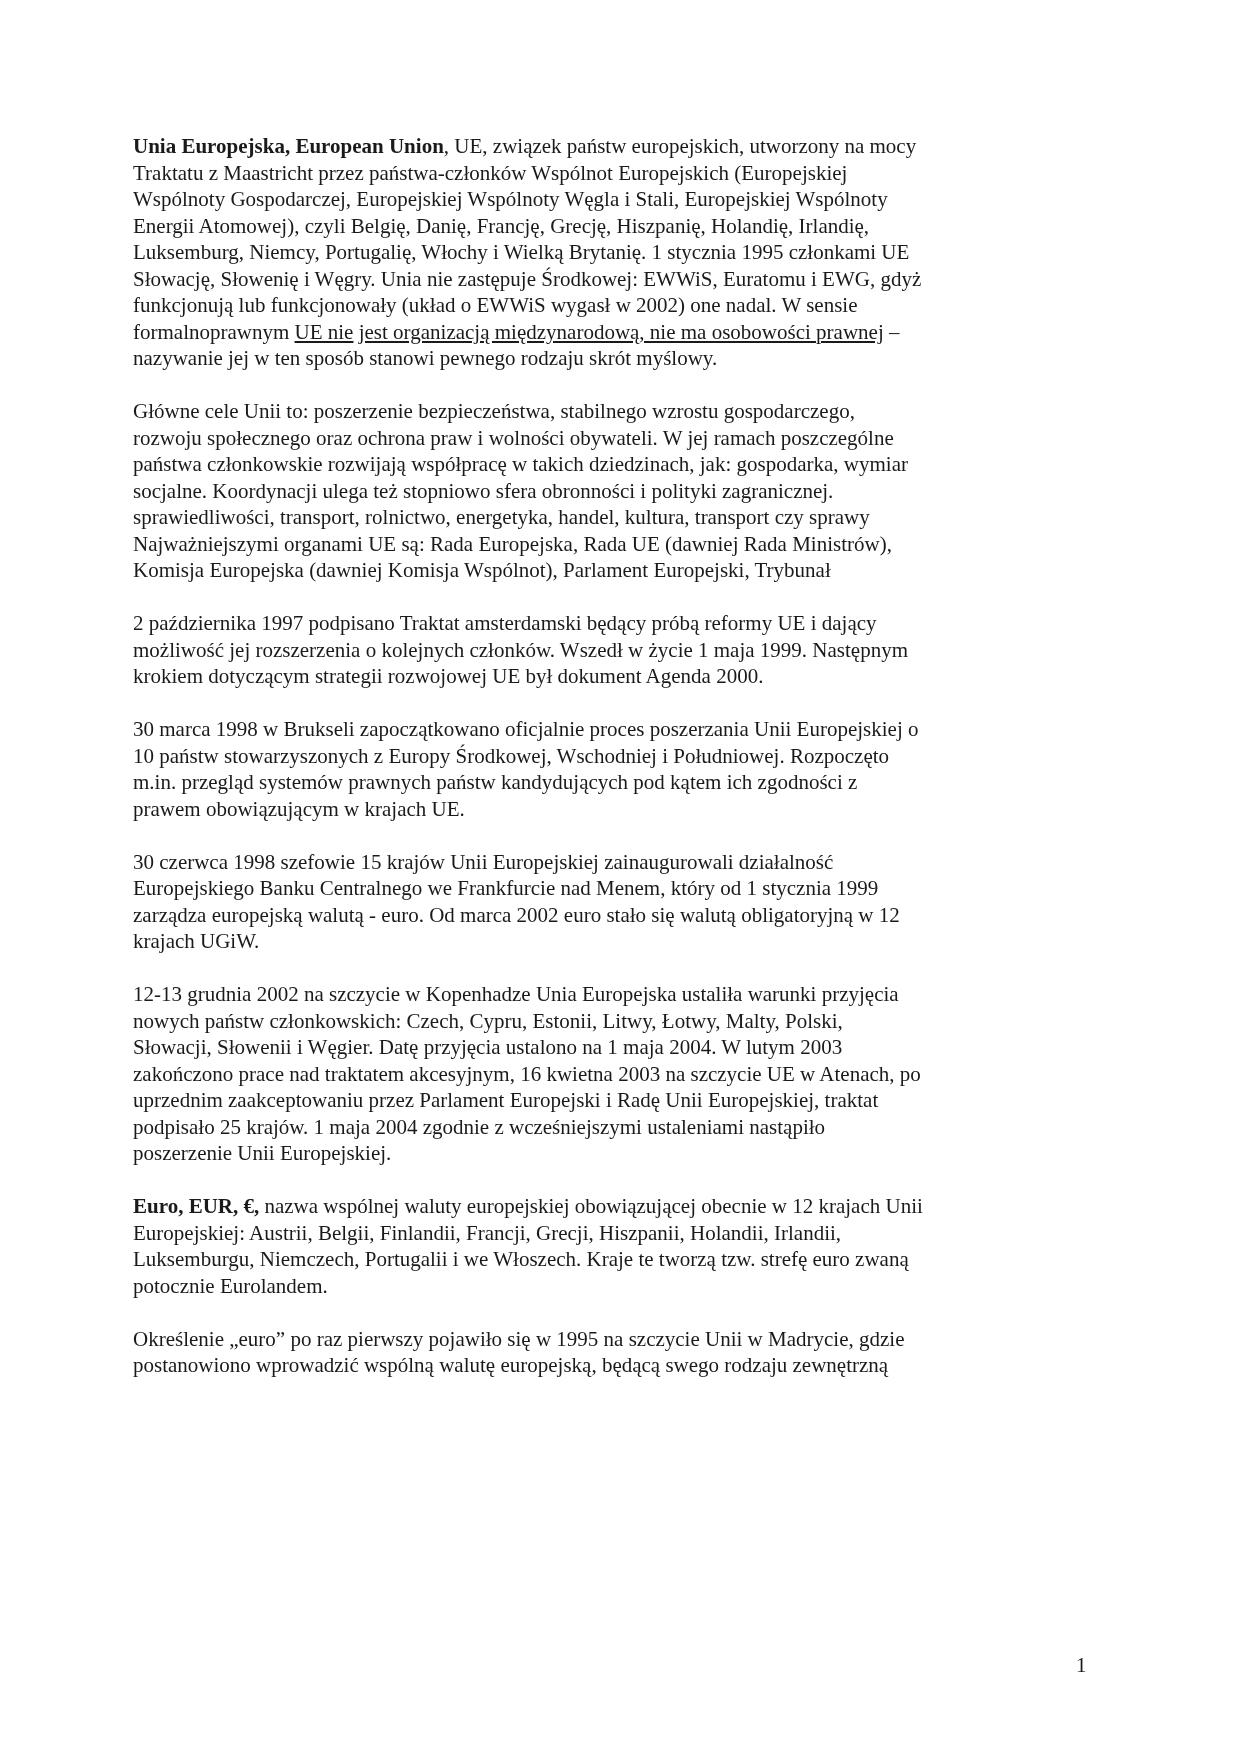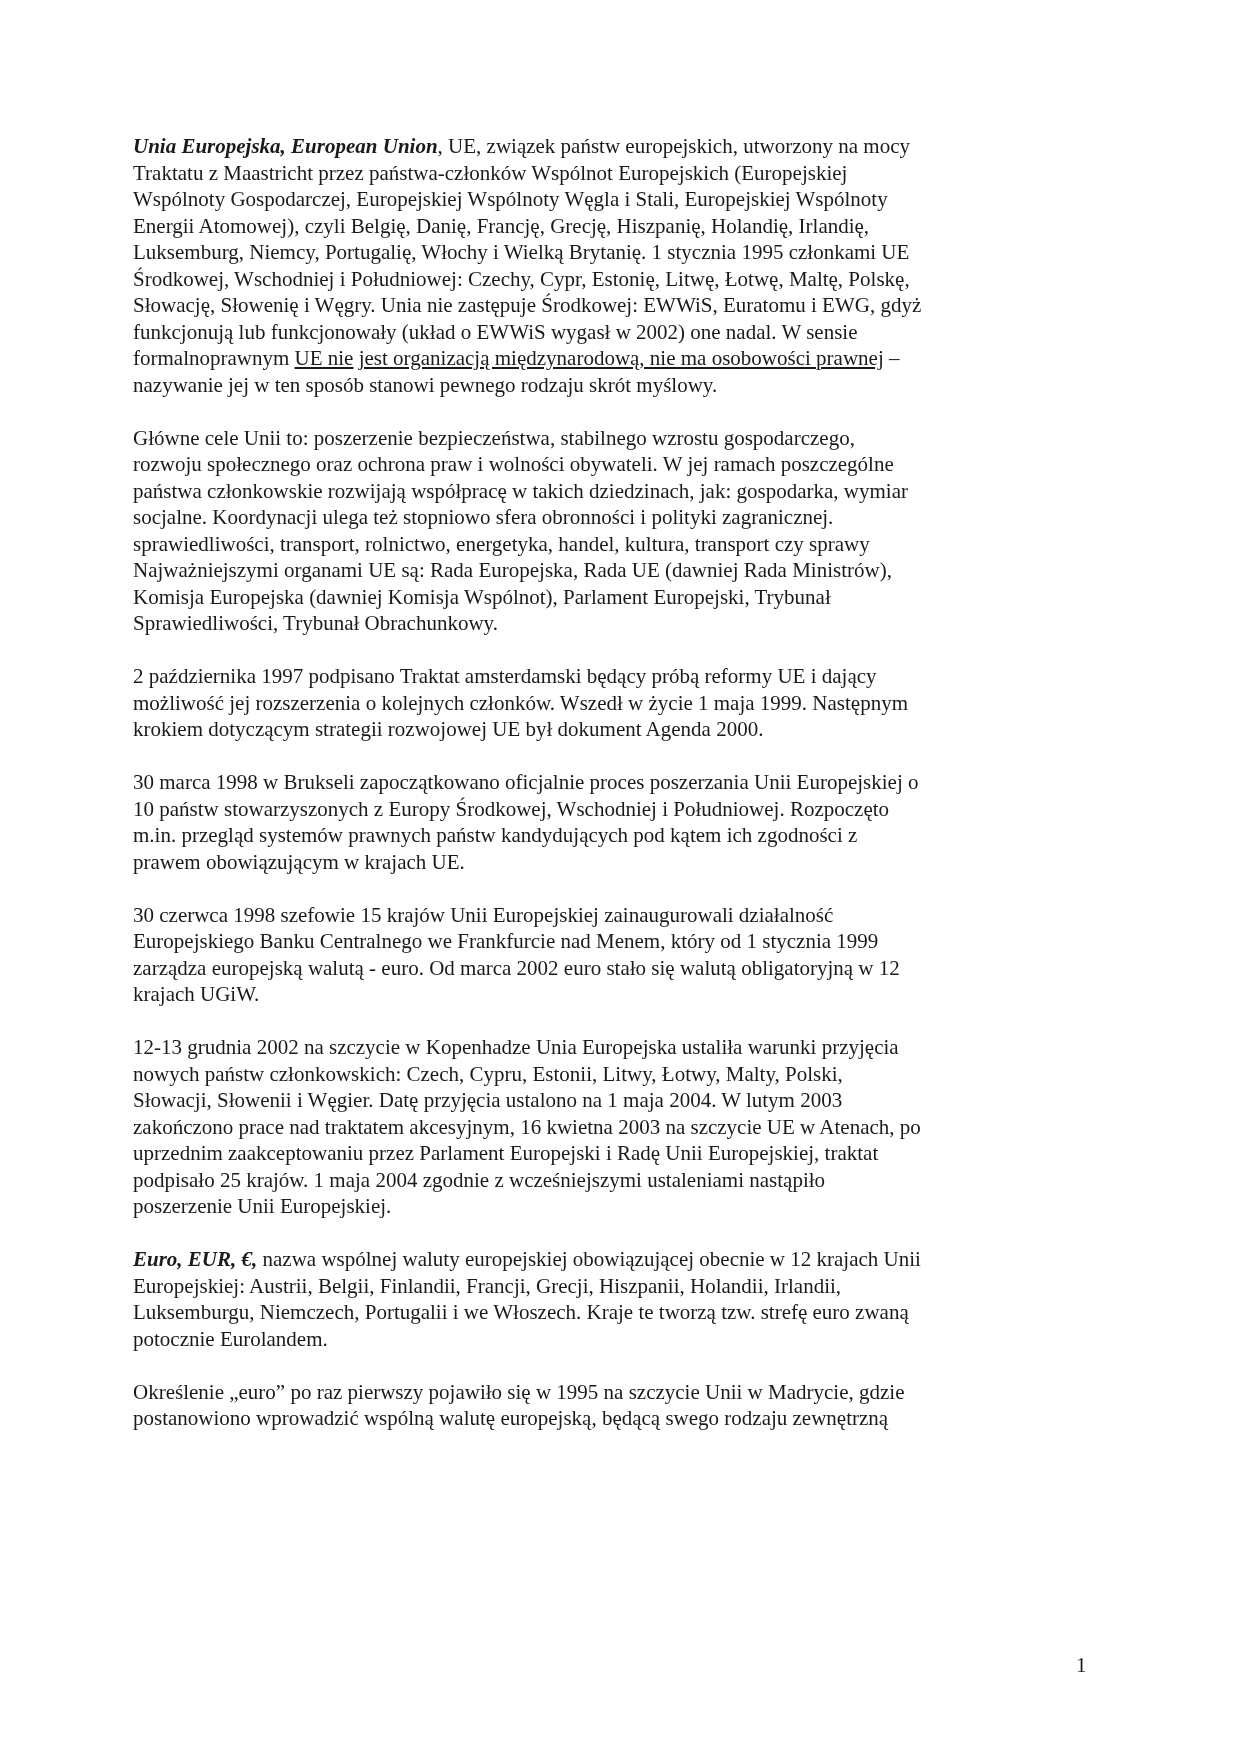--- a/index.html
+++ b/index.html
@@ -14,7 +14,7 @@
   }
   .para { margin: 0 0 26.5px 0; }
   .line { display: block; white-space: nowrap; }
-  .bold { font-weight: bold; font-style: italic; }
+  .bold { font-weight: bold; }
   .u { text-decoration: underline; text-align: right; }
   .page-number {
     position: absolute; left: 1076px; top: 1653px;

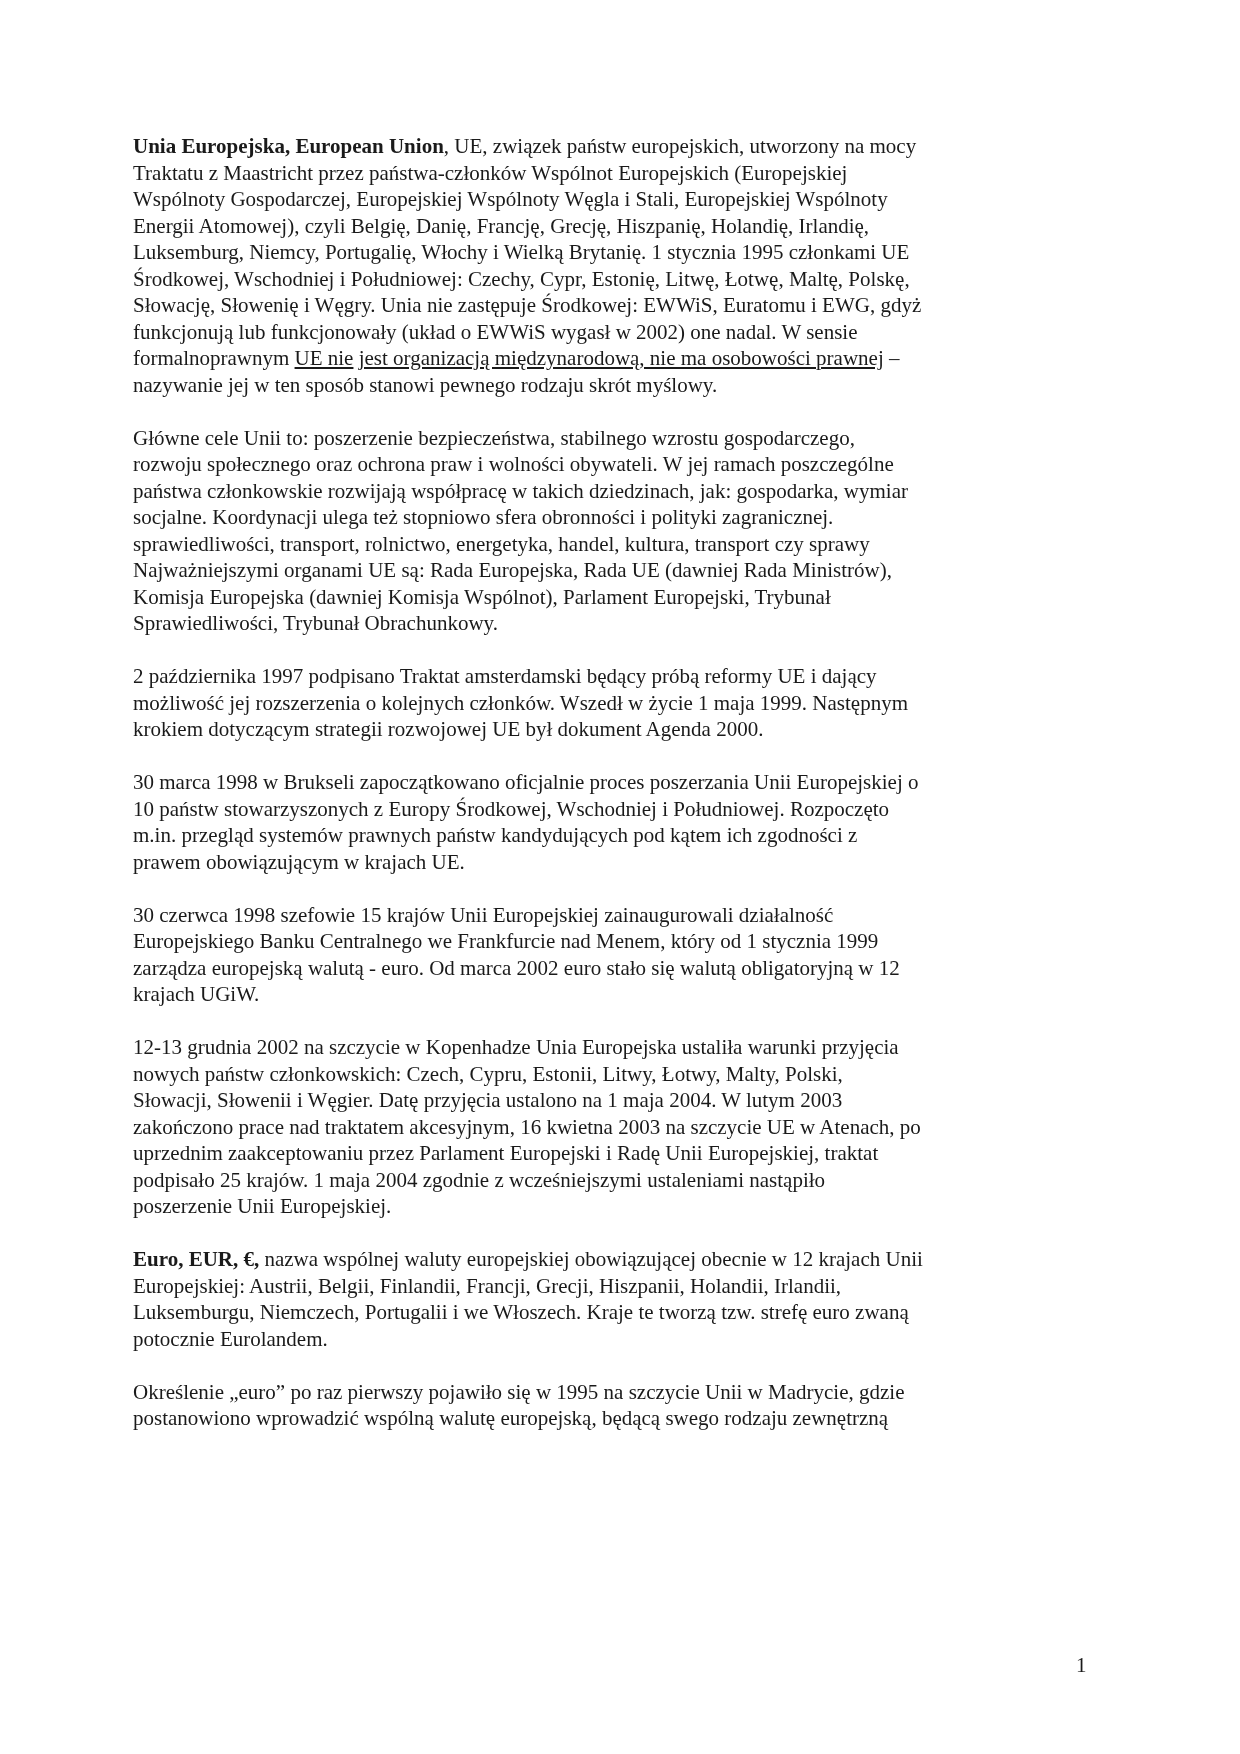--- a/index.html
+++ b/index.html
@@ -34,7 +34,6 @@
       <span class="line">Wspólnoty Gospodarczej, Europejskiej Wspólnoty Węgla i Stali, Europejskiej Wspólnoty</span>
       <span class="line">Energii Atomowej), czyli Belgię, Danię, Francję, Grecję, Hiszpanię, Holandię, Irlandię,</span>
       <span class="line">Luksemburg, Niemcy, Portugalię, Włochy i Wielką Brytanię. 1 stycznia 1995 członkami UE</span>
-      <span class="line">Środkowej, Wschodniej i Południowej: Czechy, Cypr, Estonię, Litwę, Łotwę, Maltę, Polskę,</span>
       <span class="line">Słowację, Słowenię i Węgry. Unia nie zastępuje Środkowej: EWWiS, Euratomu i EWG, gdyż</span>
       <span class="line">funkcjonują lub funkcjonowały (układ o EWWiS wygasł w 2002) one nadal. W sensie</span>
       <span class="line"><span>formalnoprawnym </span><span class="u">UE nie</span><span> </span><span class="u">jest organizacją międzynarodową, nie ma osobowości prawnej</span><span> –</span></span>

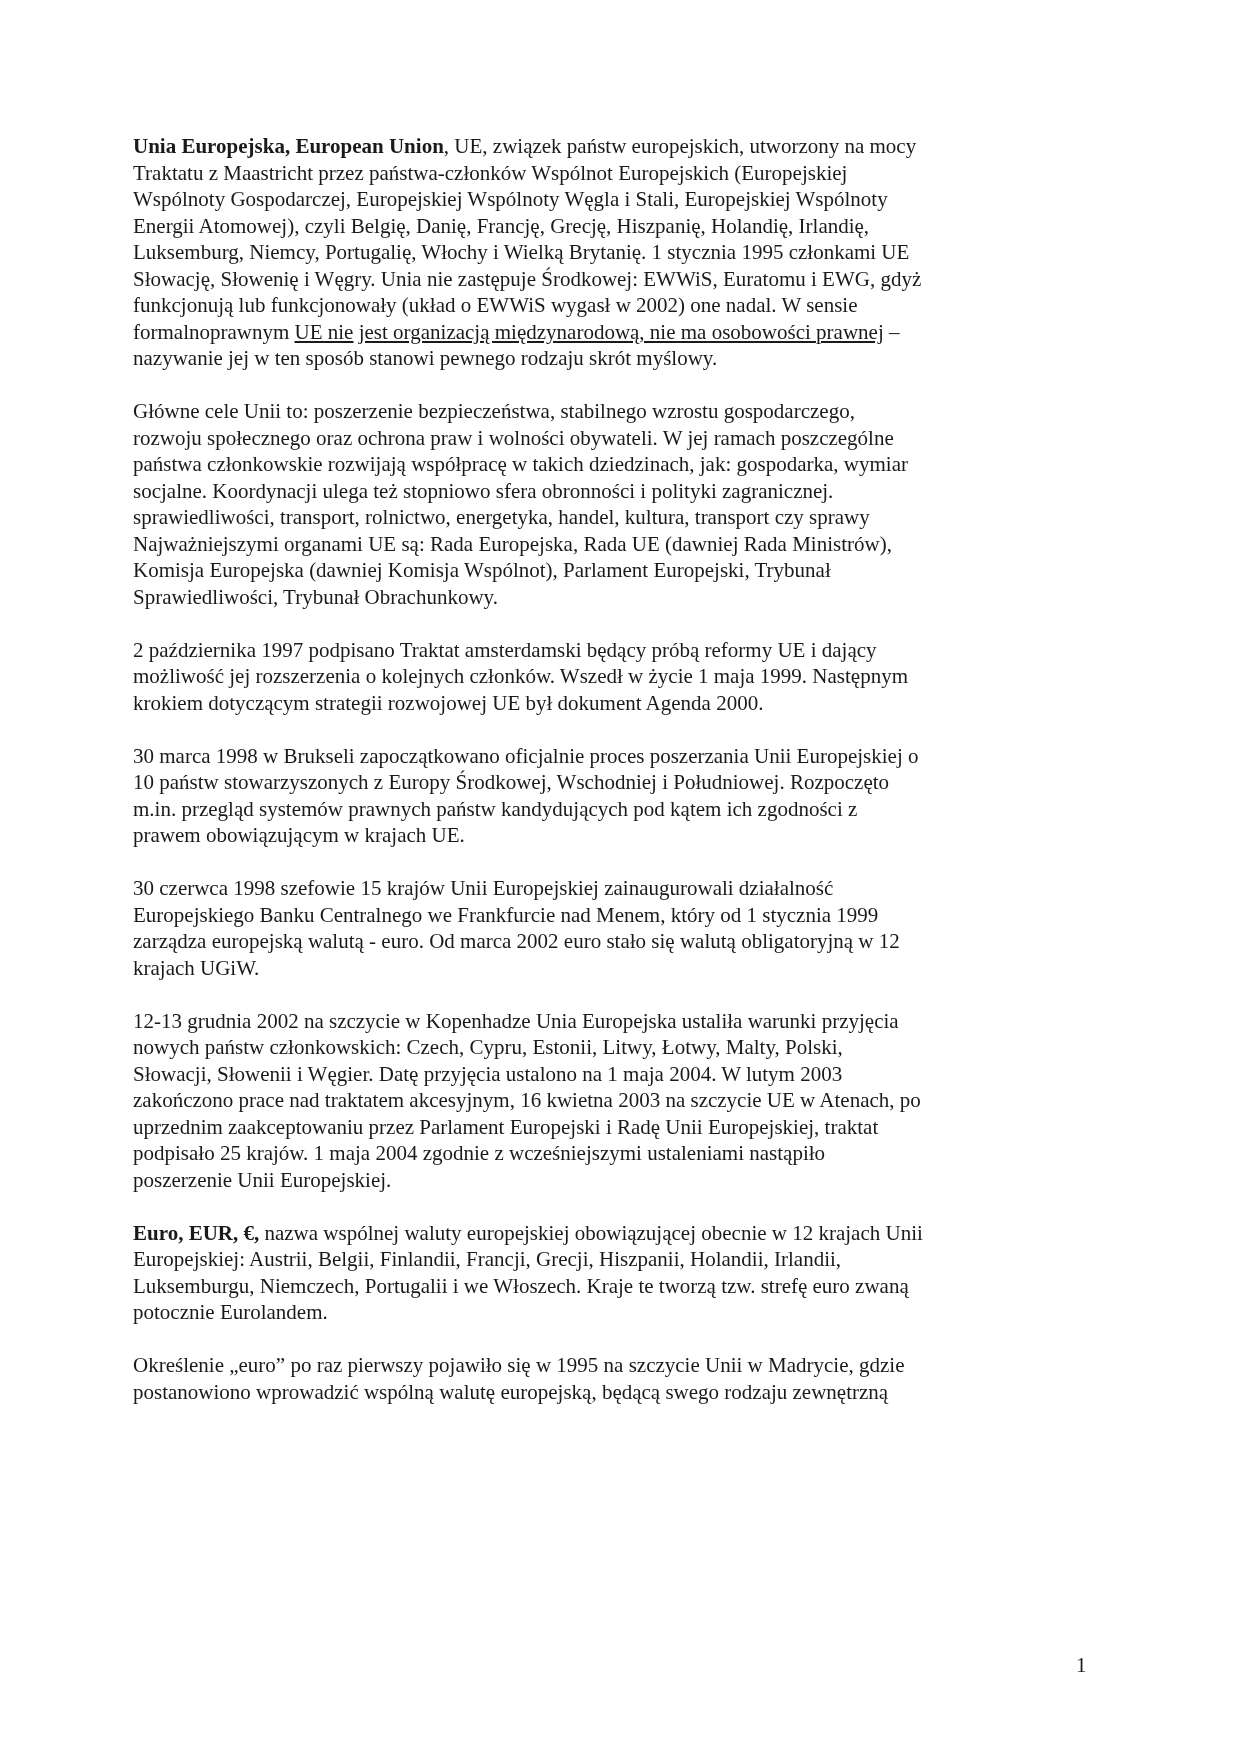--- a/index.html
+++ b/index.html
@@ -48,7 +48,6 @@
       <span class="line">sprawiedliwości, transport, rolnictwo, energetyka, handel, kultura, transport czy sprawy</span>
       <span class="line">Najważniejszymi organami UE są: Rada Europejska, Rada UE (dawniej Rada Ministrów),</span>
       <span class="line">Komisja Europejska (dawniej Komisja Wspólnot), Parlament Europejski, Trybunał</span>
-      <span class="line">Sprawiedliwości, Trybunał Obrachunkowy.</span>
     </div>
 
     <div class="para">

